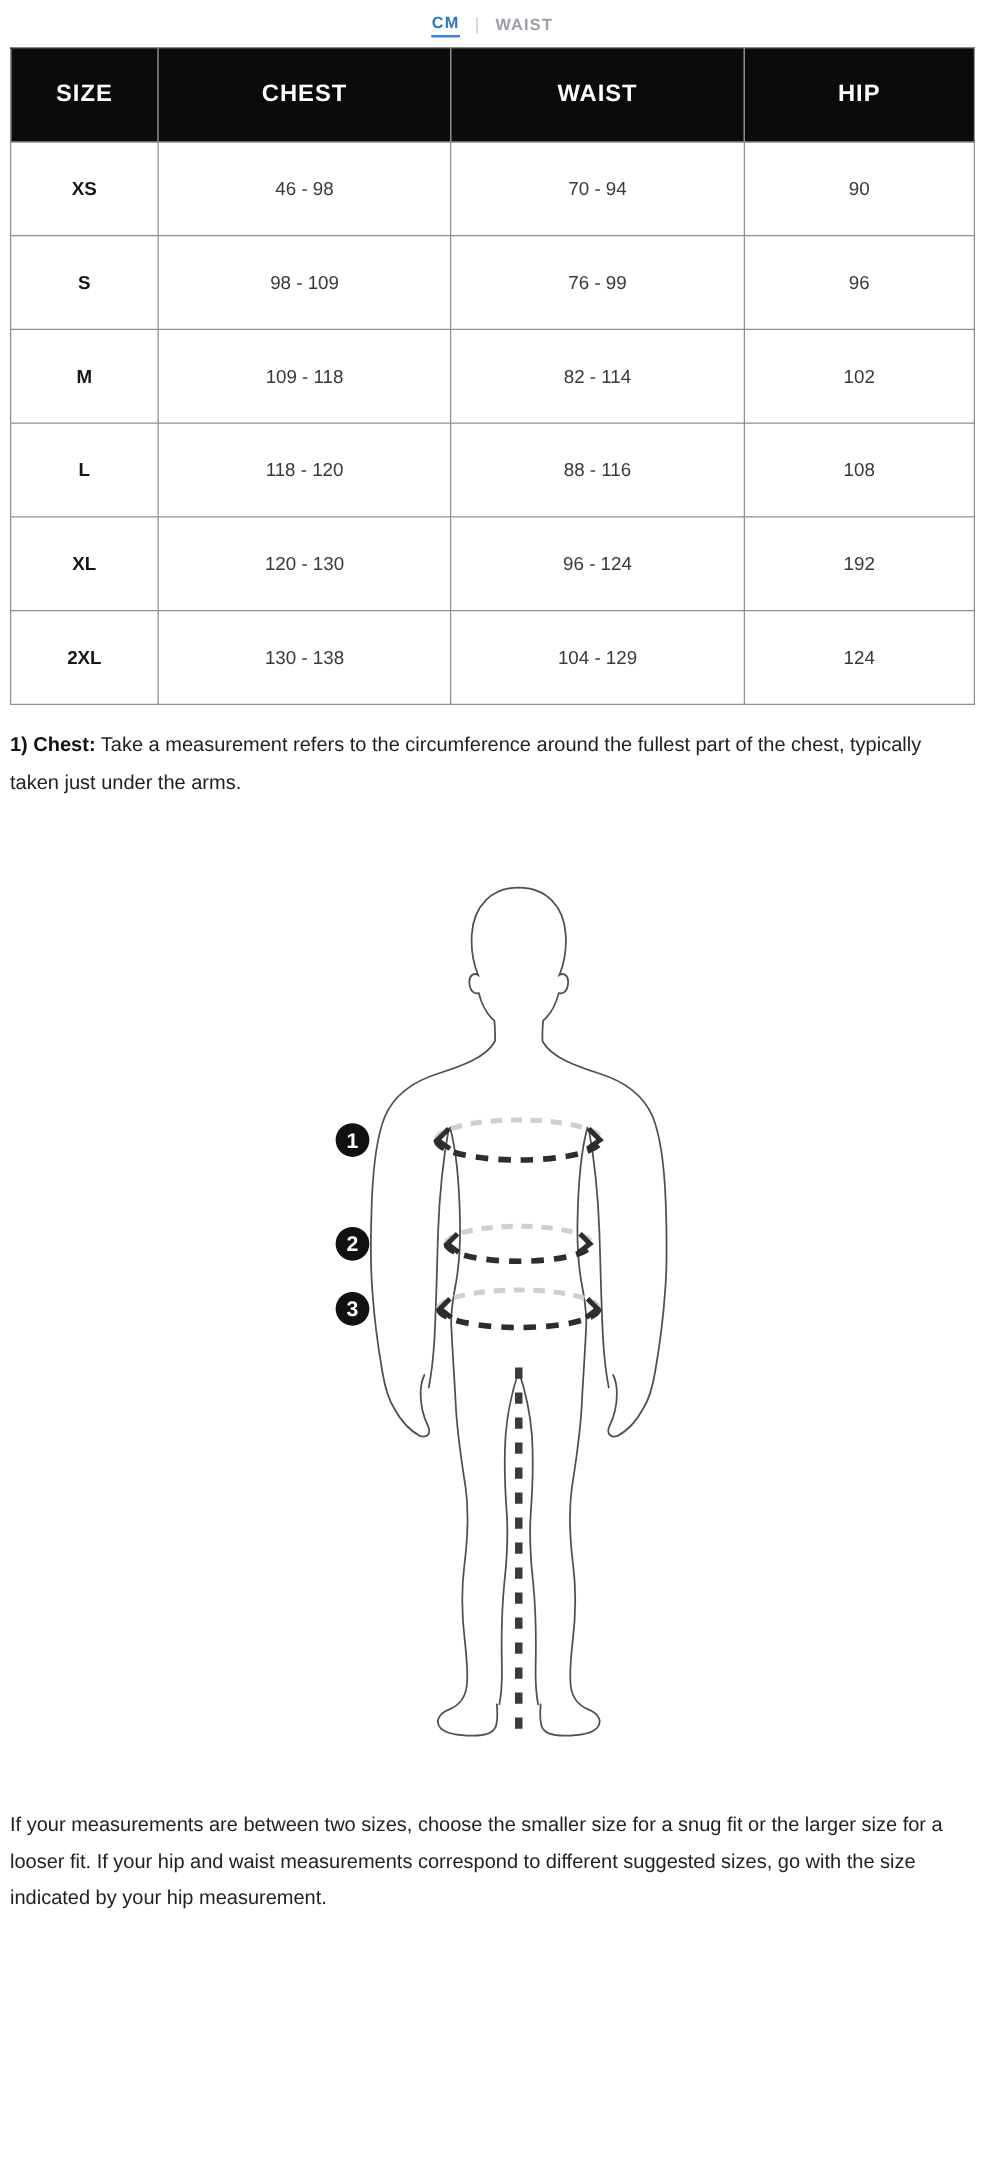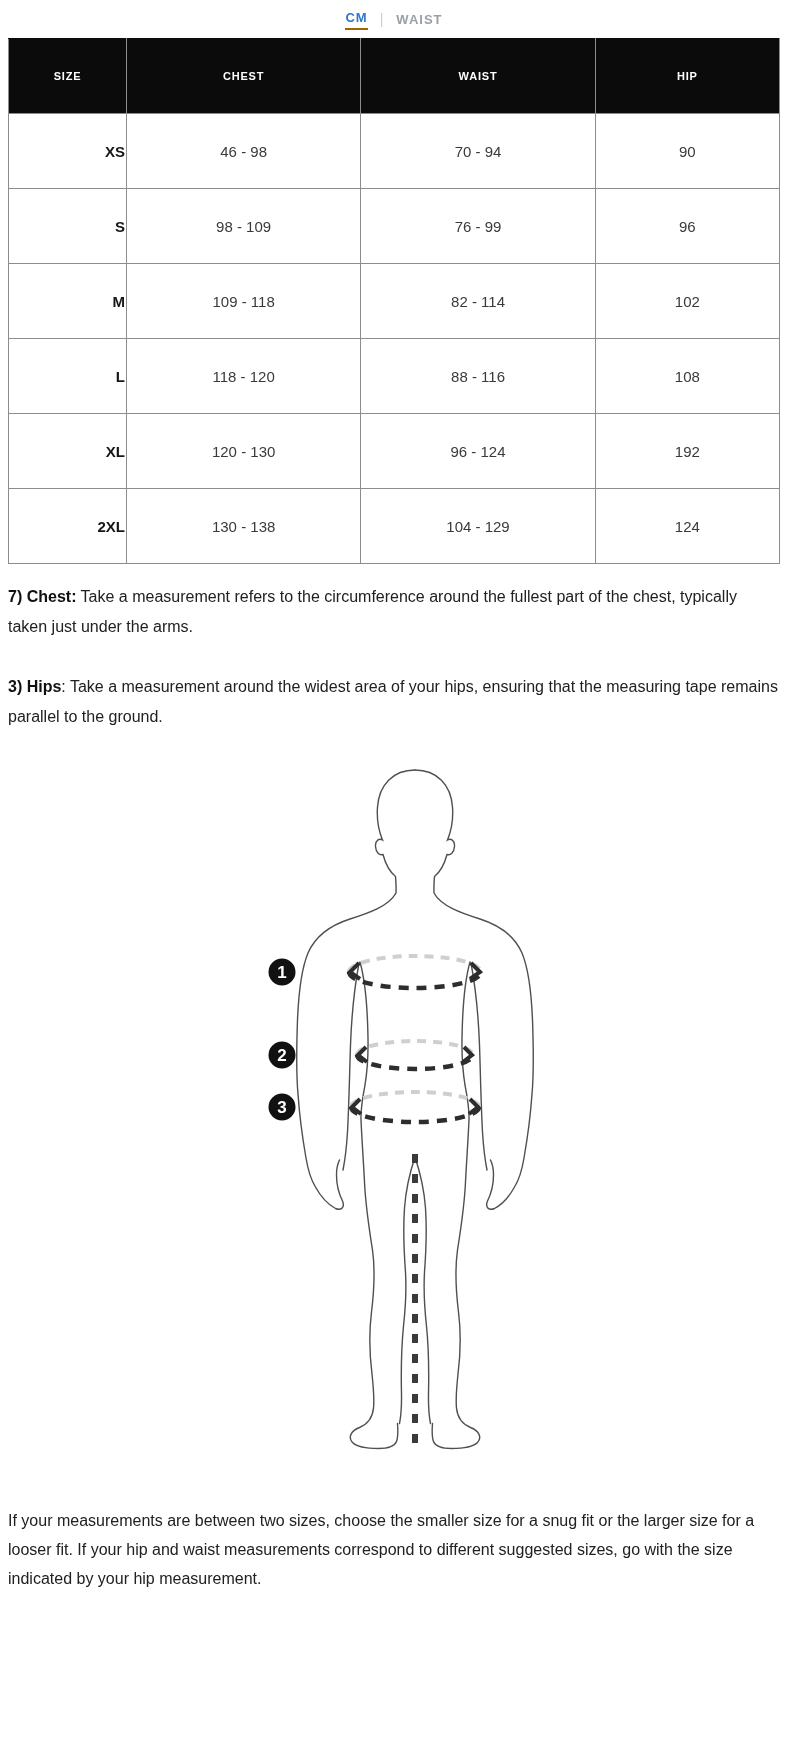--- a/index.html
+++ b/index.html
@@ -12,7 +12,7 @@
     display:flex;justify-content:center;align-items:center;gap:12px;
     padding-top:9px;font-size:13px;font-weight:bold;letter-spacing:1px;line-height:17px;
   }
-  .unit-cm{color:#2b76cb;border-bottom:2px solid #a16207;padding-bottom:2px;cursor:pointer;}
+  .unit-cm{color:#2b76cb;border-bottom:2px solid #3b82f6;padding-bottom:2px;cursor:pointer;}
   .unit-divider{color:#c9cdd1;font-weight:normal;font-size:14px;}
   .unit-inches{color:#9aa0a6;cursor:pointer;}
   

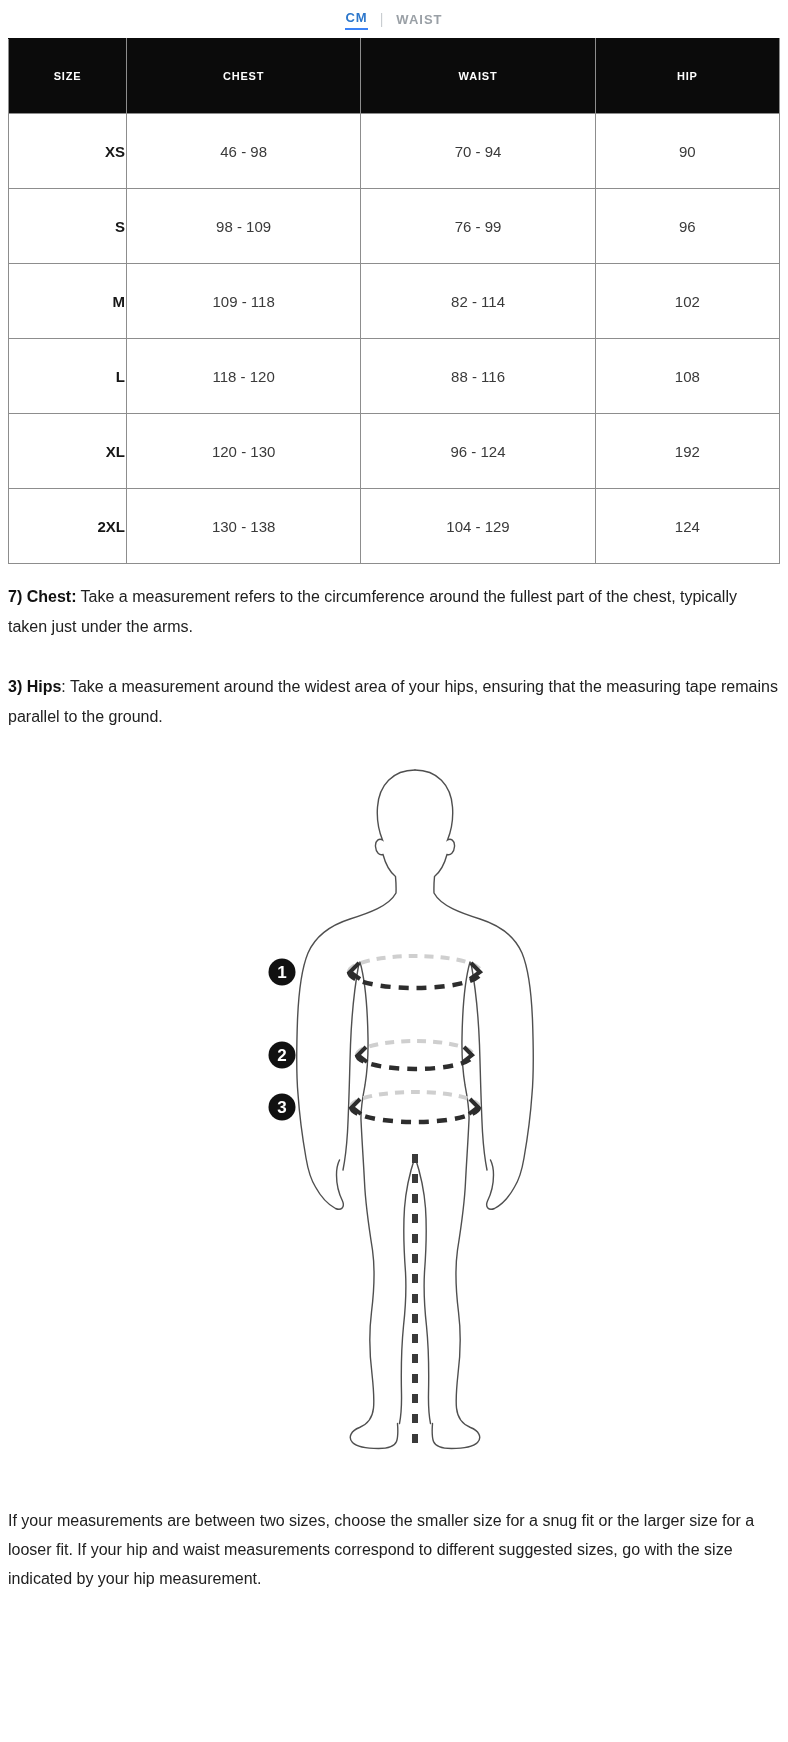--- a/index.html
+++ b/index.html
@@ -25,7 +25,7 @@
   .size-table col.c-waist{width:30.4%;}
   .size-table col.c-hip{width:23.9%;}
   .size-table th{
-    background:#0b0b0b;color:#fff;height:72px;font-size:11px;font-weight:bold;
+    background:#0b0b0b;color:#fff;height:72px;font-size:19px;font-weight:bold;
     letter-spacing:0.8px;border:1px solid #8d8d8d;border-top-color:#0b0b0b;text-align:center;
   }
   .size-table td{

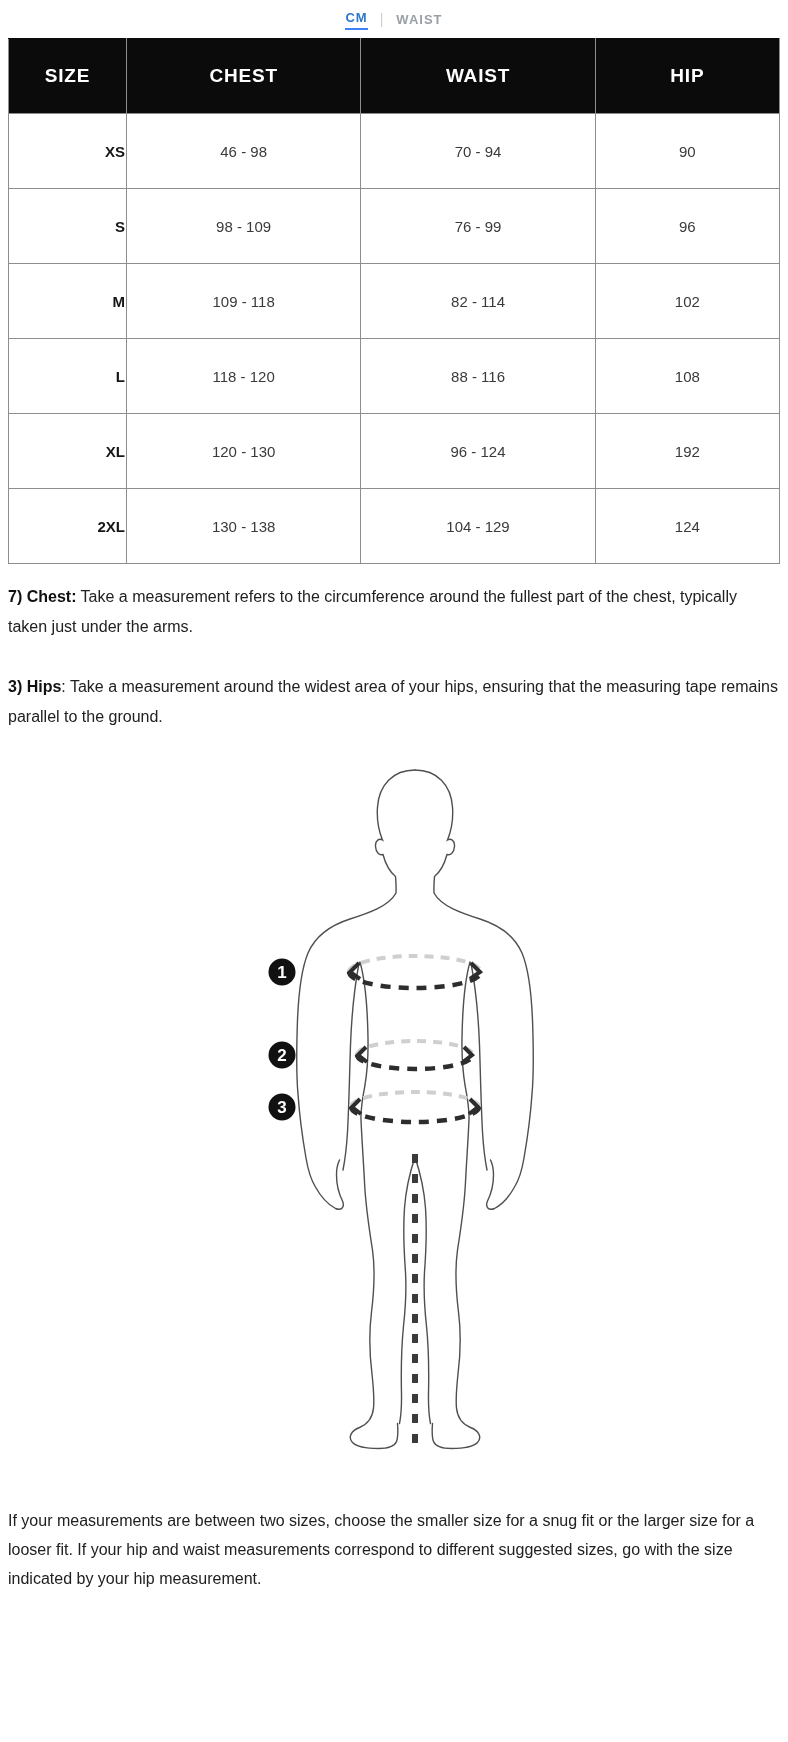--- a/index.html
+++ b/index.html
@@ -32,7 +32,7 @@
     border:1px solid #8d8d8d;height:72px;text-align:center;
     font-size:15px;color:#3a3a3a;background:#fff;
   }
-  .size-table td.size-cell{font-weight:bold;color:#161616;text-align:right;}
+  .size-table td.size-cell{font-weight:bold;color:#161616;}
   
   .notes{margin:18px 8px 0 8px;font-size:16px;line-height:30px;color:#212121;}
   .notes b{color:#111;}

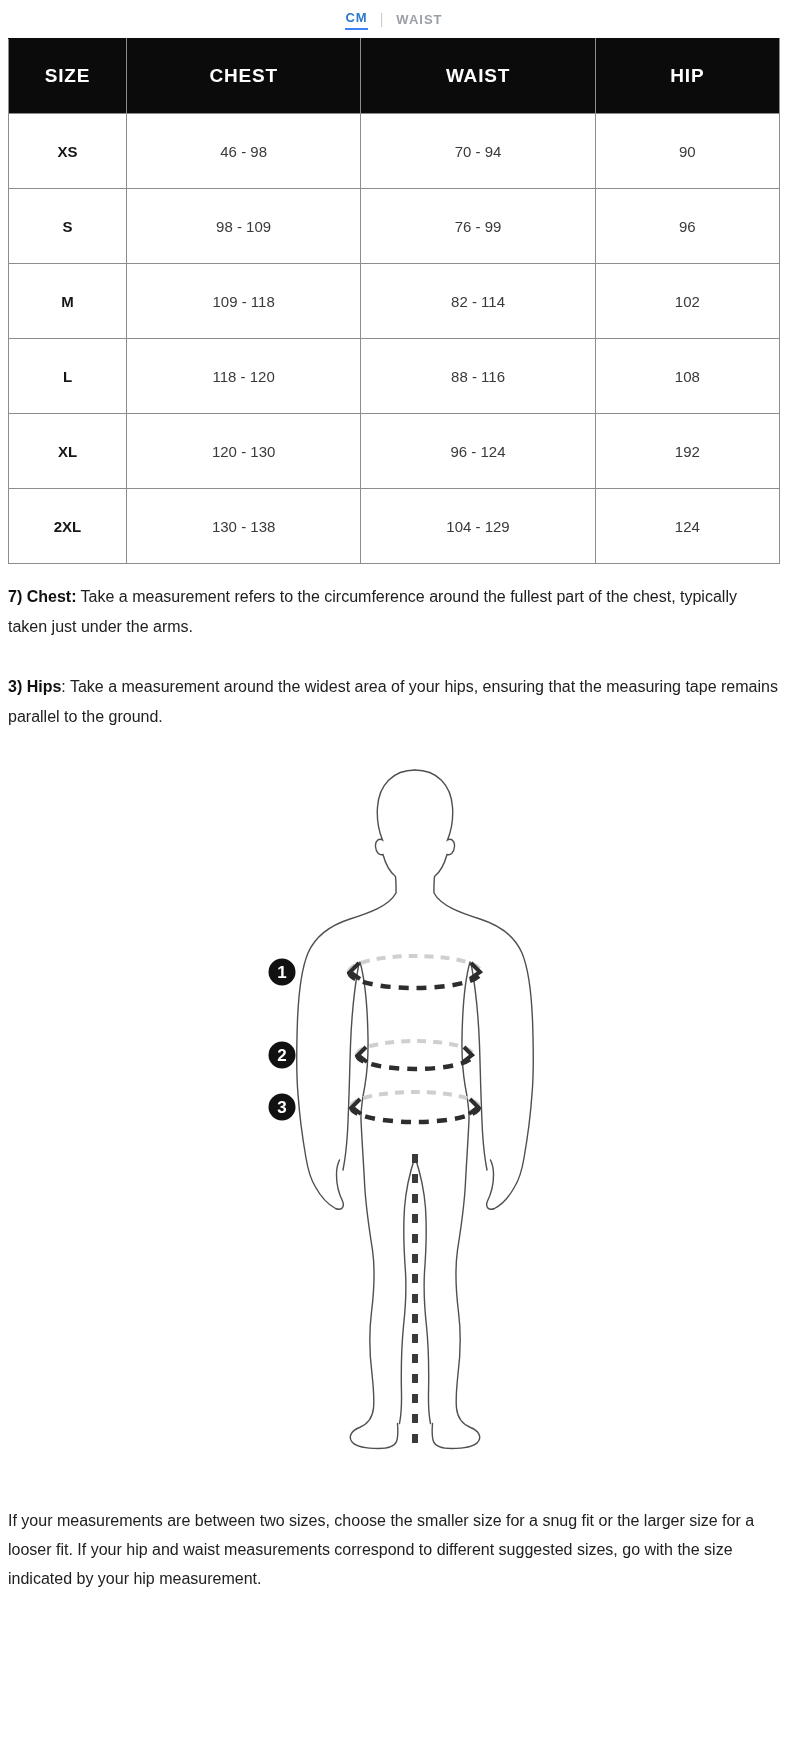--- a/index.html
+++ b/index.html
@@ -109,7 +109,7 @@
   </table>
 
   <div class="notes">
-    <span><b>7) Chest:</b><span> Take a measurement refers to the circumference around the fullest part of the chest, typically taken just under the arms.</span></span><br>
+    <span><b>1) Chest:</b><span> Take a measurement refers to the circumference around the fullest part of the chest, typically taken just under the arms.</span></span><br>
     <br>
     <span><b>3) Hips</b><span>: Take a measurement around the widest area of your hips, ensuring that the measuring tape remains parallel to the ground.</span></span>
   </div>

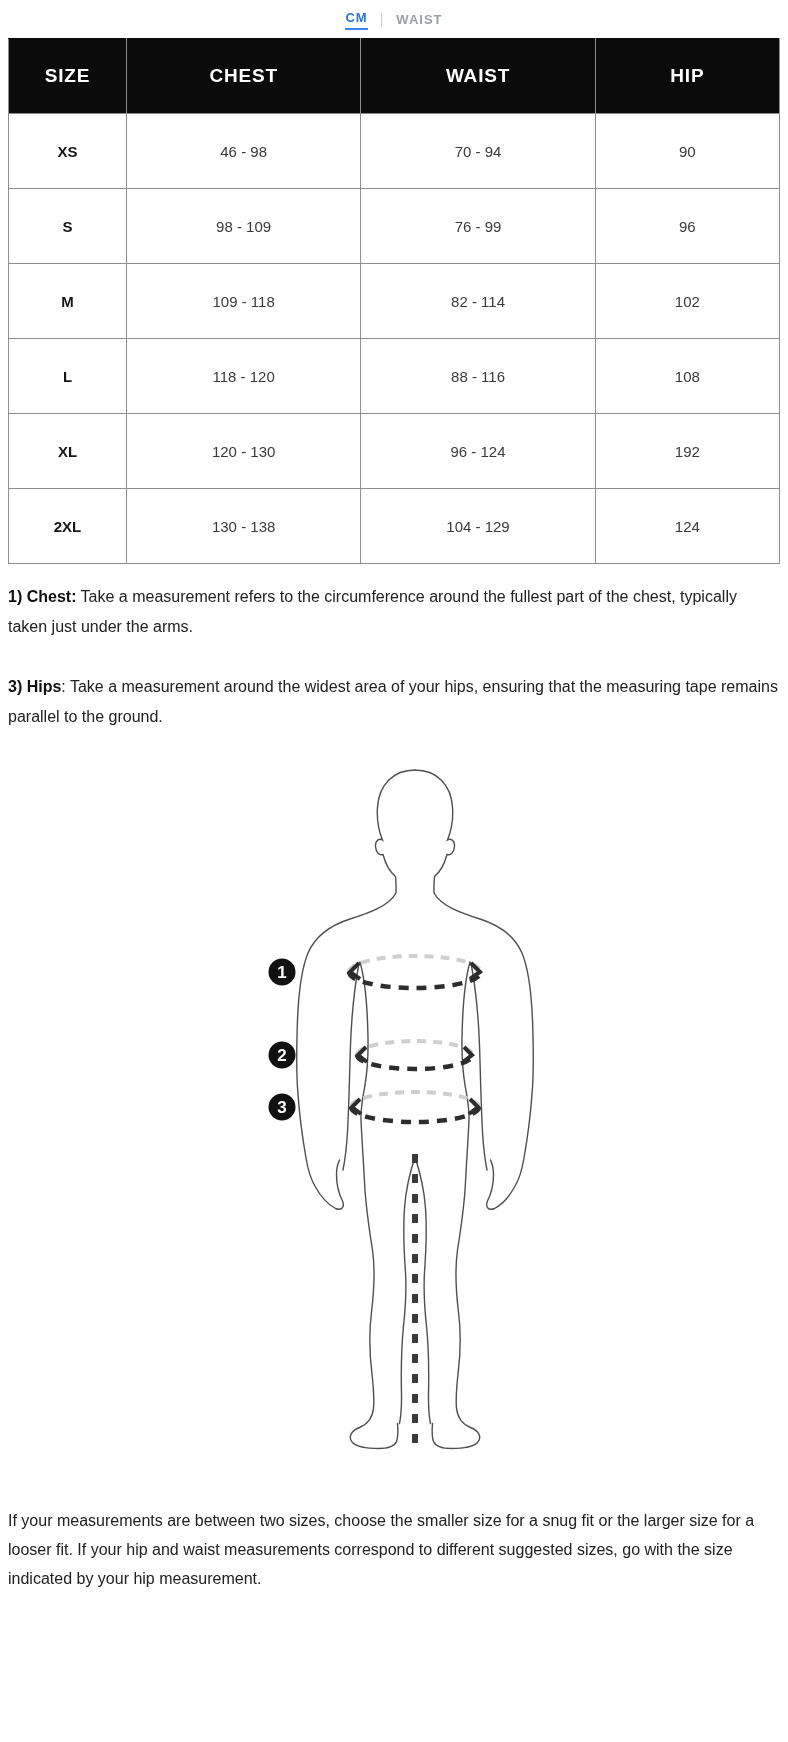--- a/index.html
+++ b/index.html
@@ -111,7 +111,6 @@
   <div class="notes">
     <span><b>1) Chest:</b><span> Take a measurement refers to the circumference around the fullest part of the chest, typically taken just under the arms.</span></span><br>
     <br>
-    <span><b>3) Hips</b><span>: Take a measurement around the widest area of your hips, ensuring that the measuring tape remains parallel to the ground.</span></span>
   </div>
 
   <div class="figure-wrap">

